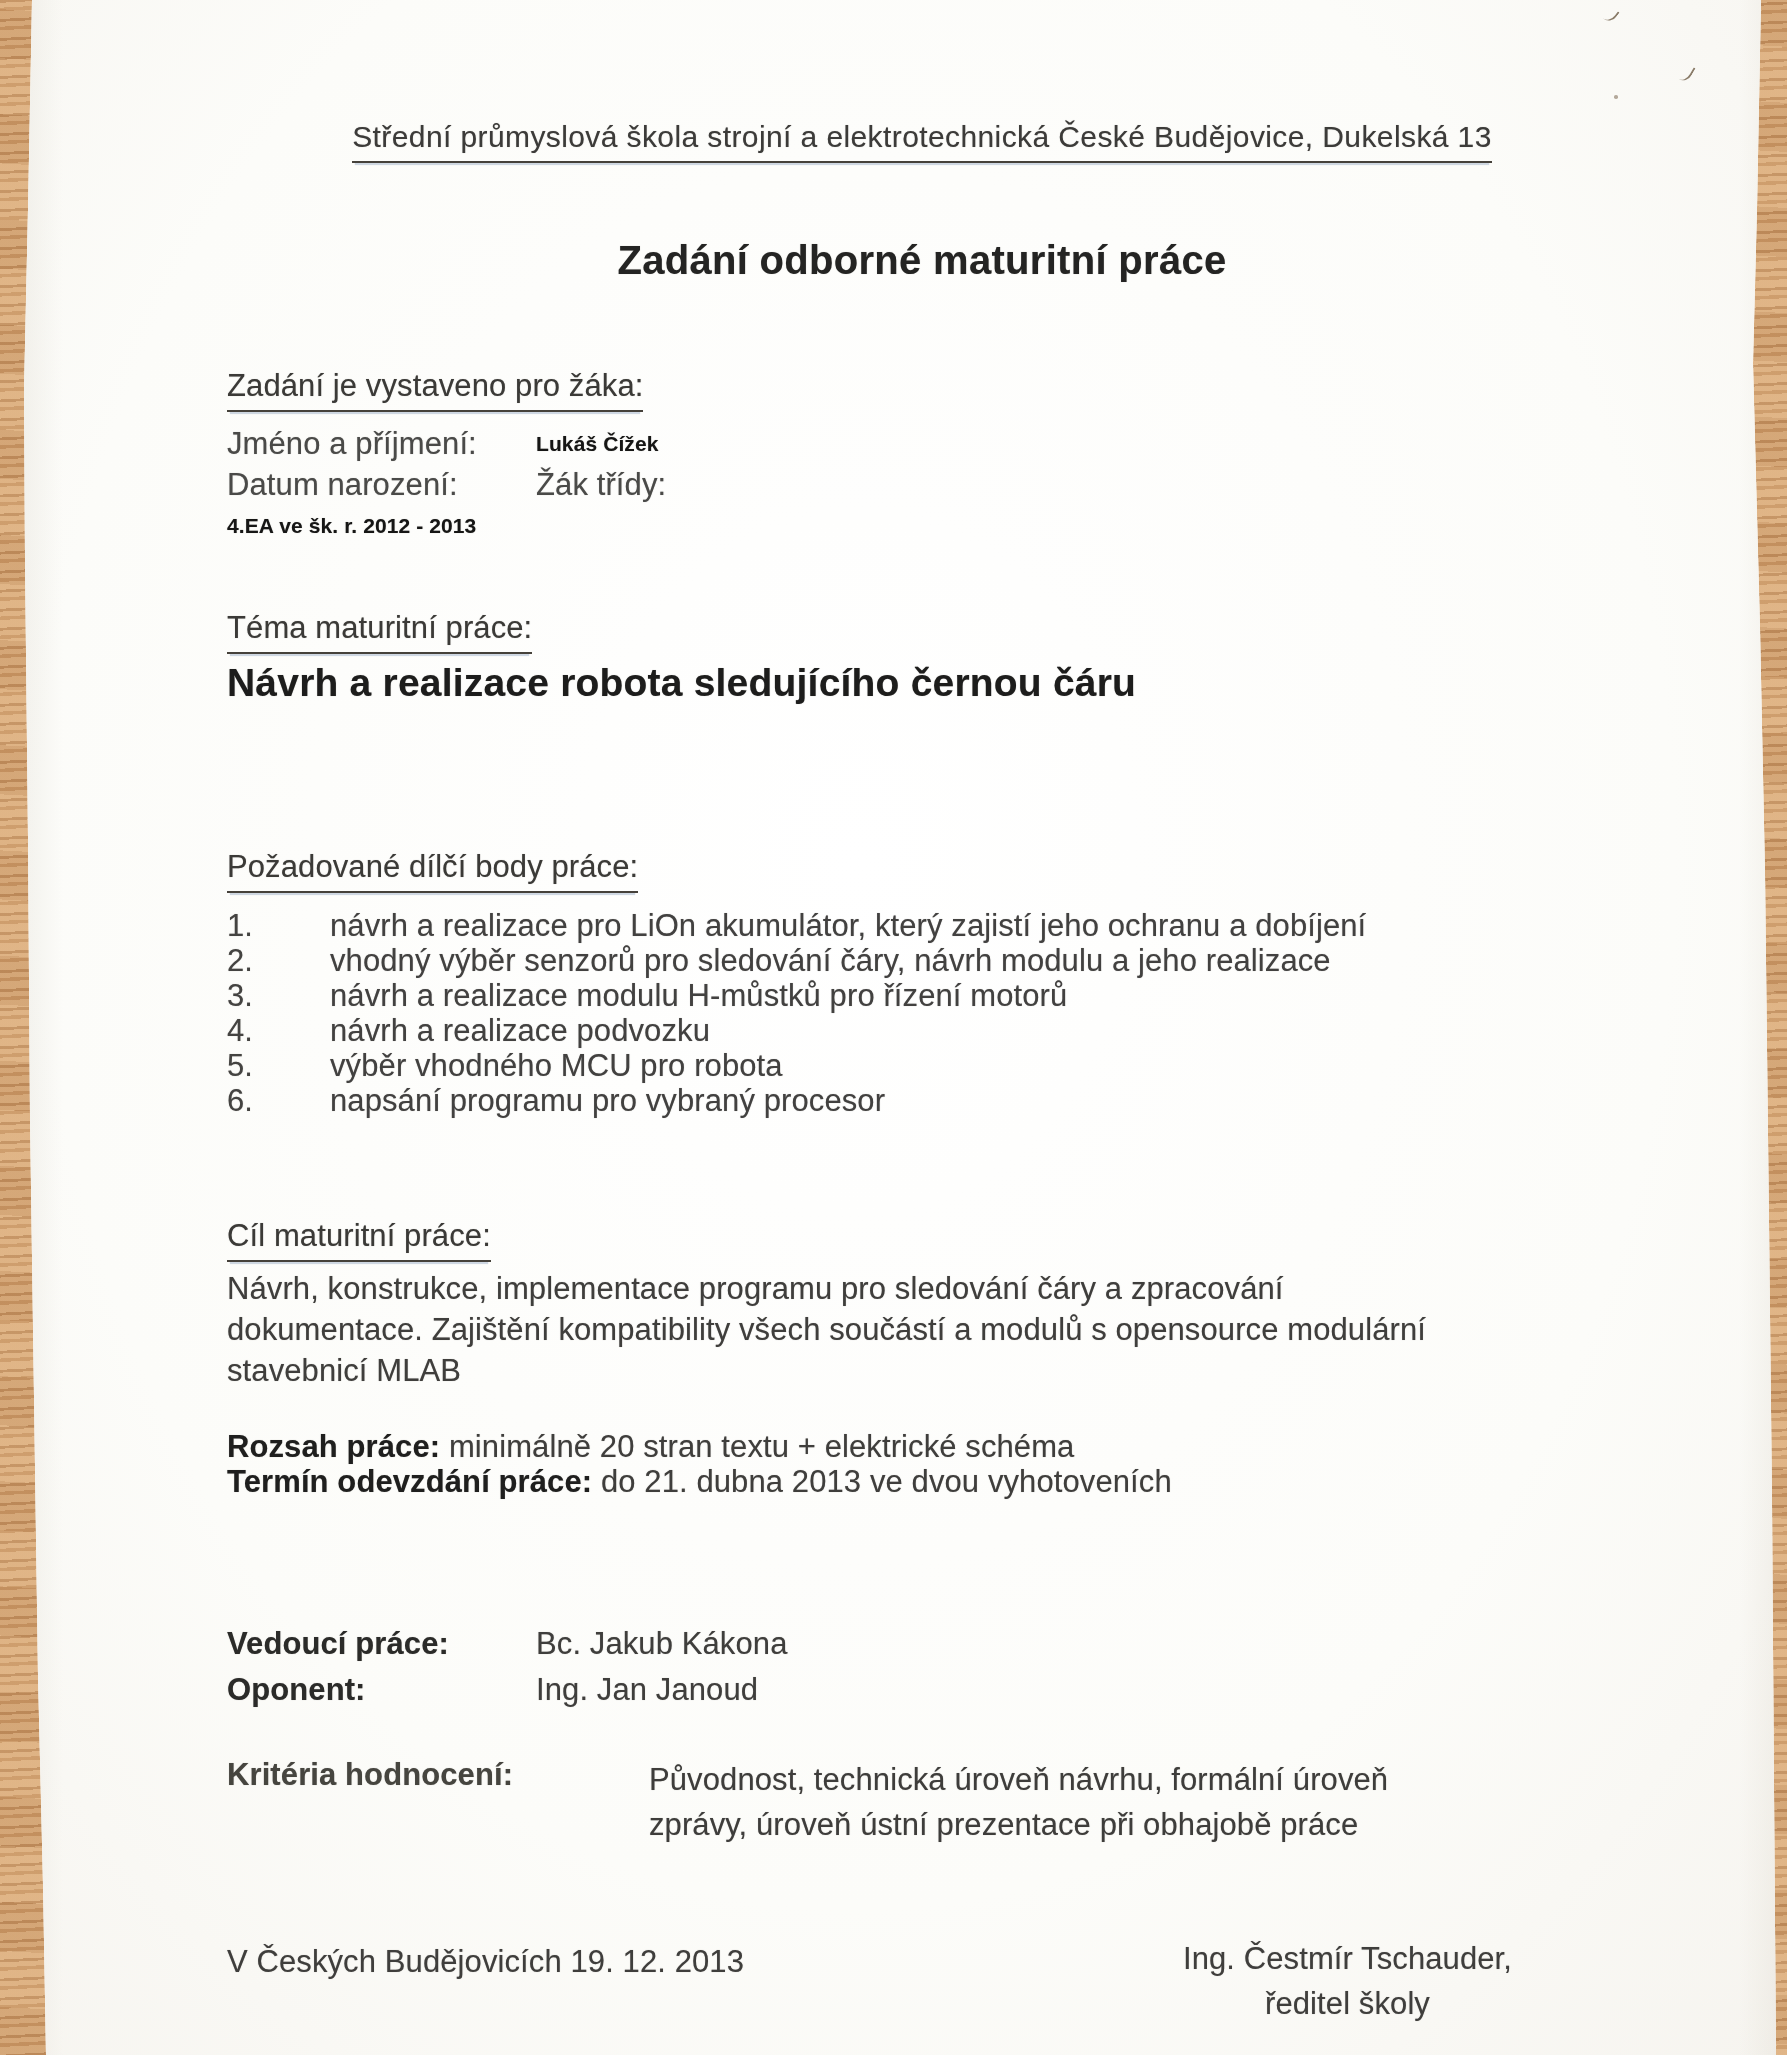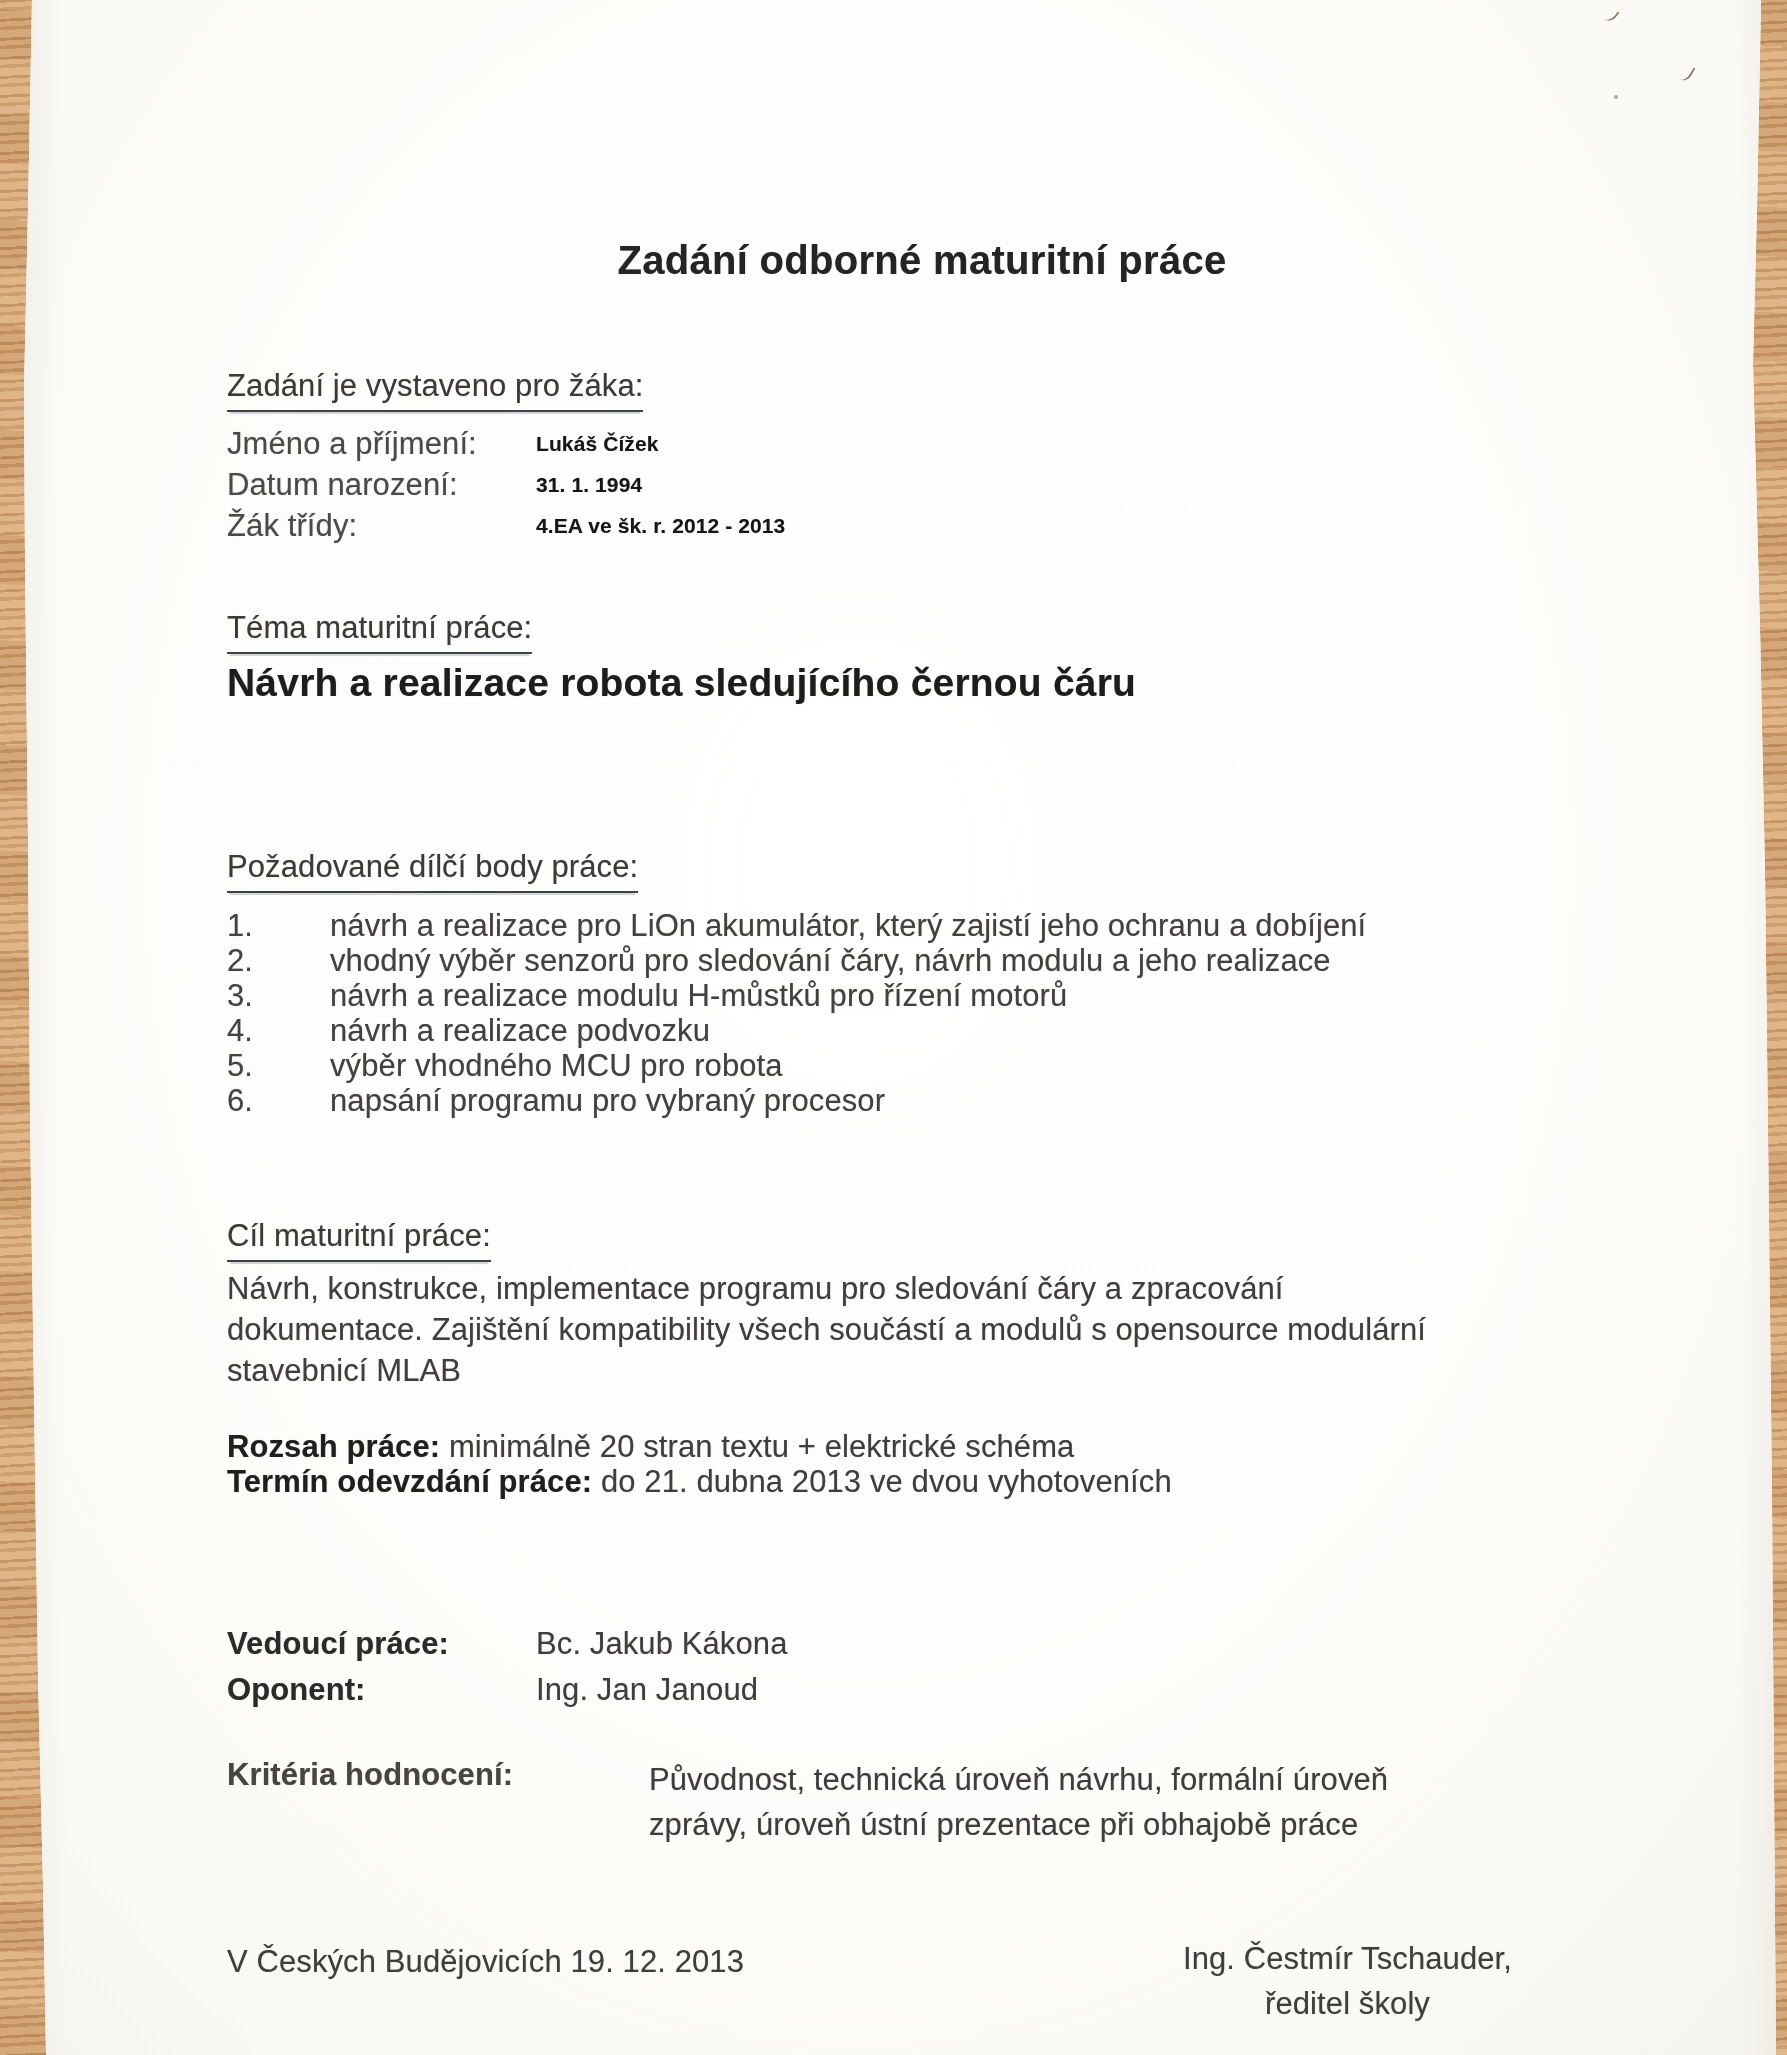--- a/index.html
+++ b/index.html
@@ -96,6 +96,9 @@
     <div class="pen-mark" style="left:1680px;top:64px;width:9.8px;height:18px;transform:rotate(30deg);"></div>
     <div class="pen-dot" style="left:1614px;top:95px;"></div>
 
+    <div class="t center-wrap" style="top:119px;">
+      <span class="underlined doc-header">Střední průmyslová škola strojní a elektrotechnická České Budějovice, Dukelská 13</span>
+    </div>
 
     <div class="t center-wrap doc-title" style="top:237px;">Zadání odborné maturitní práce</div>
 

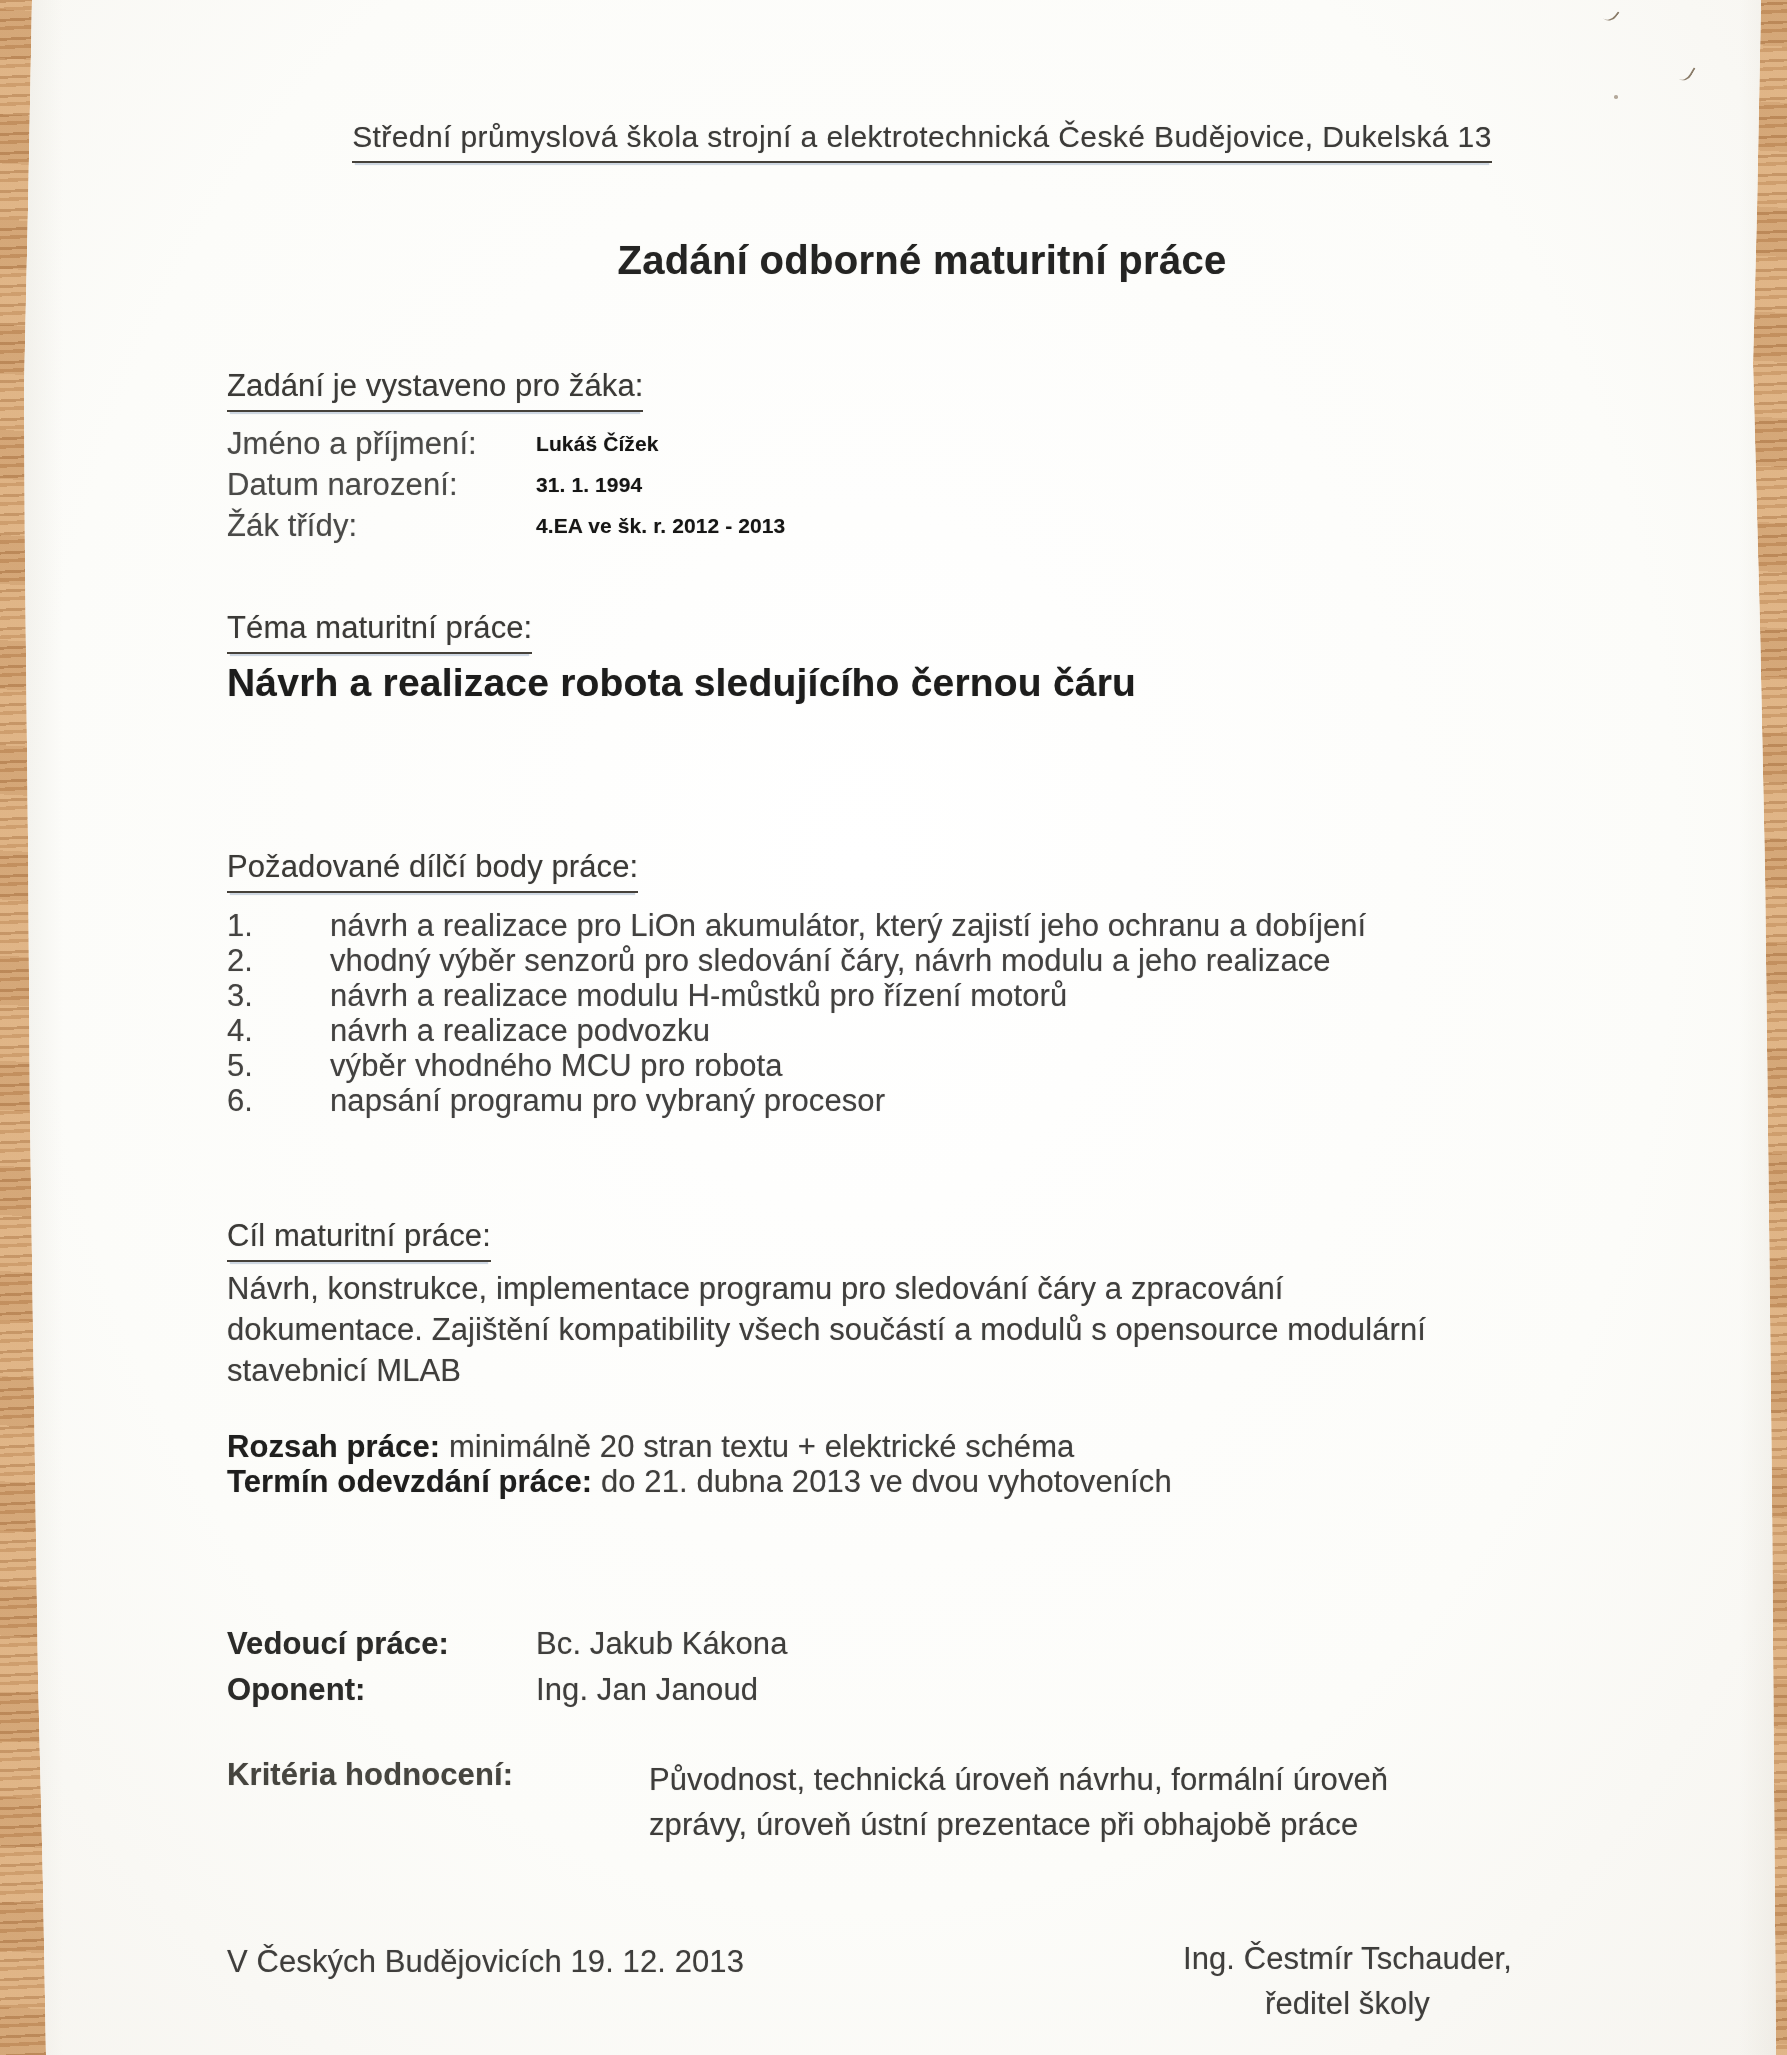--- a/index.html
+++ b/index.html
@@ -110,7 +110,6 @@
       <div class="cell lbl">Jméno a příjmení:</div>
       <div class="cell val">Lukáš Čížek</div>
       <div class="cell lbl">Datum narození:</div>
-      <div class="cell val">31. 1. 1994</div>
       <div class="cell lbl">Žák třídy:</div>
       <div class="cell val">4.EA ve šk. r. 2012 - 2013</div>
     </div>

